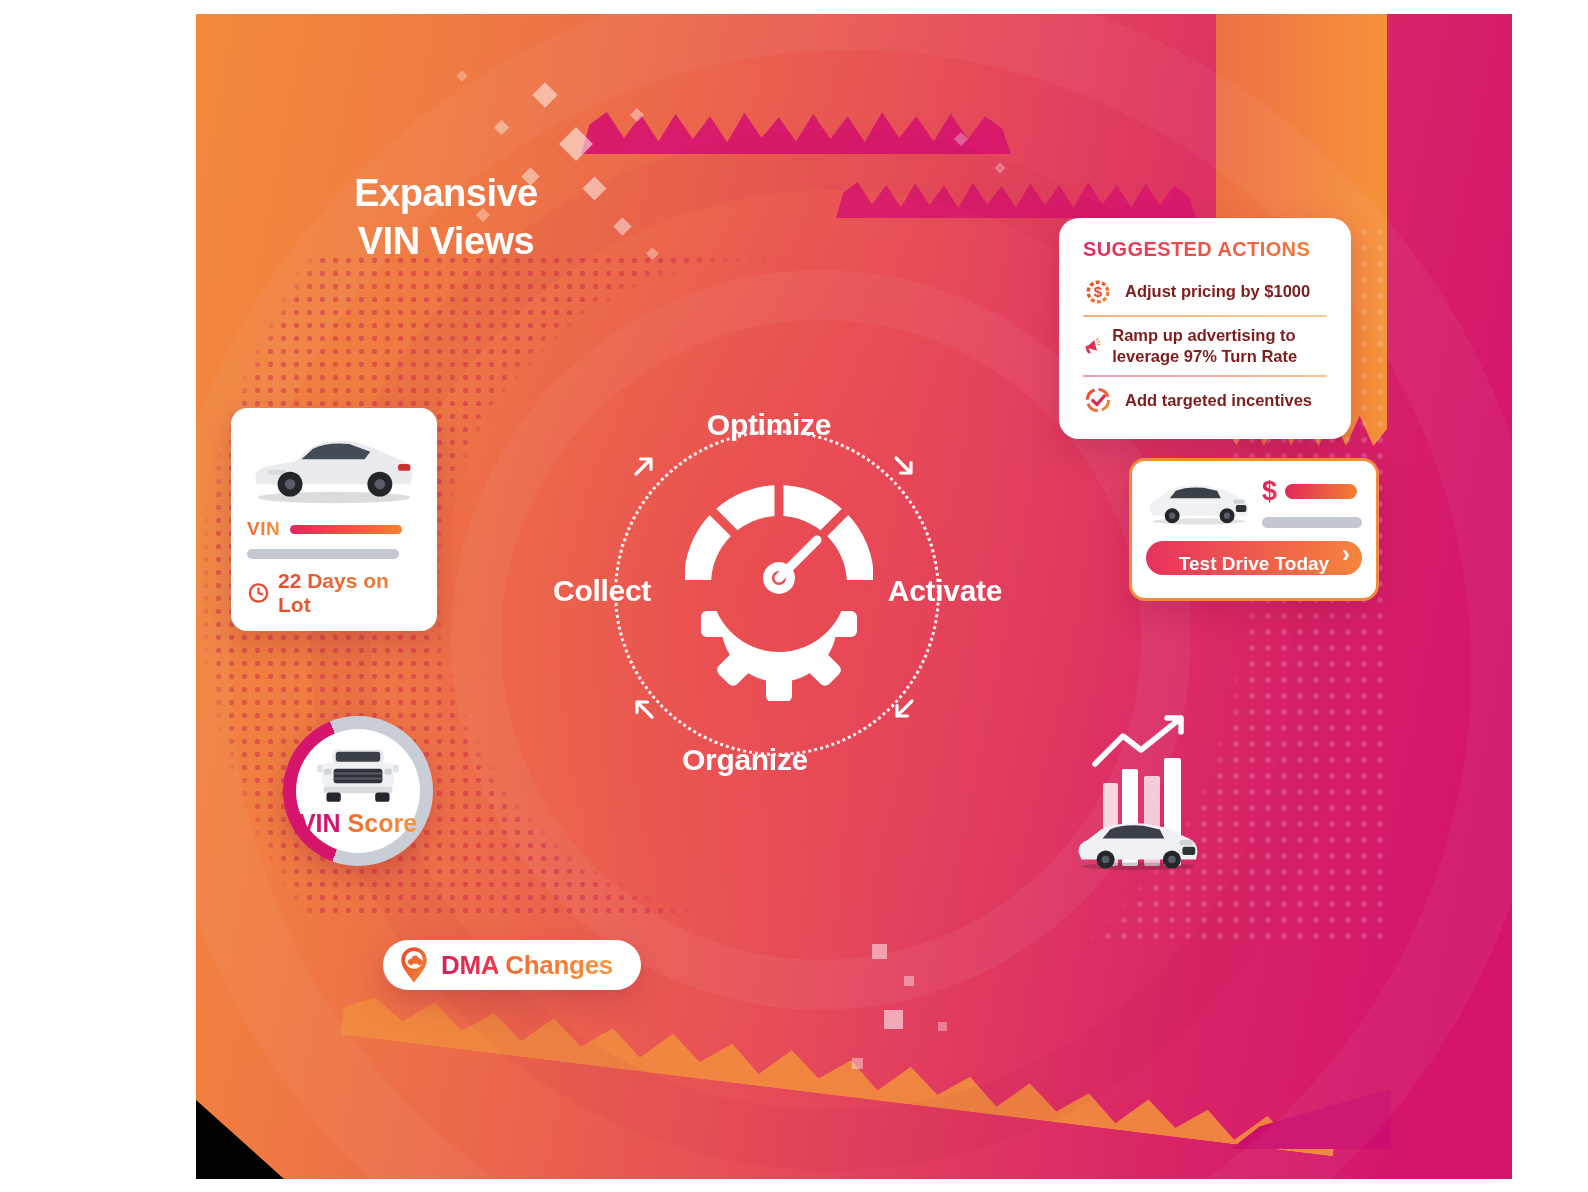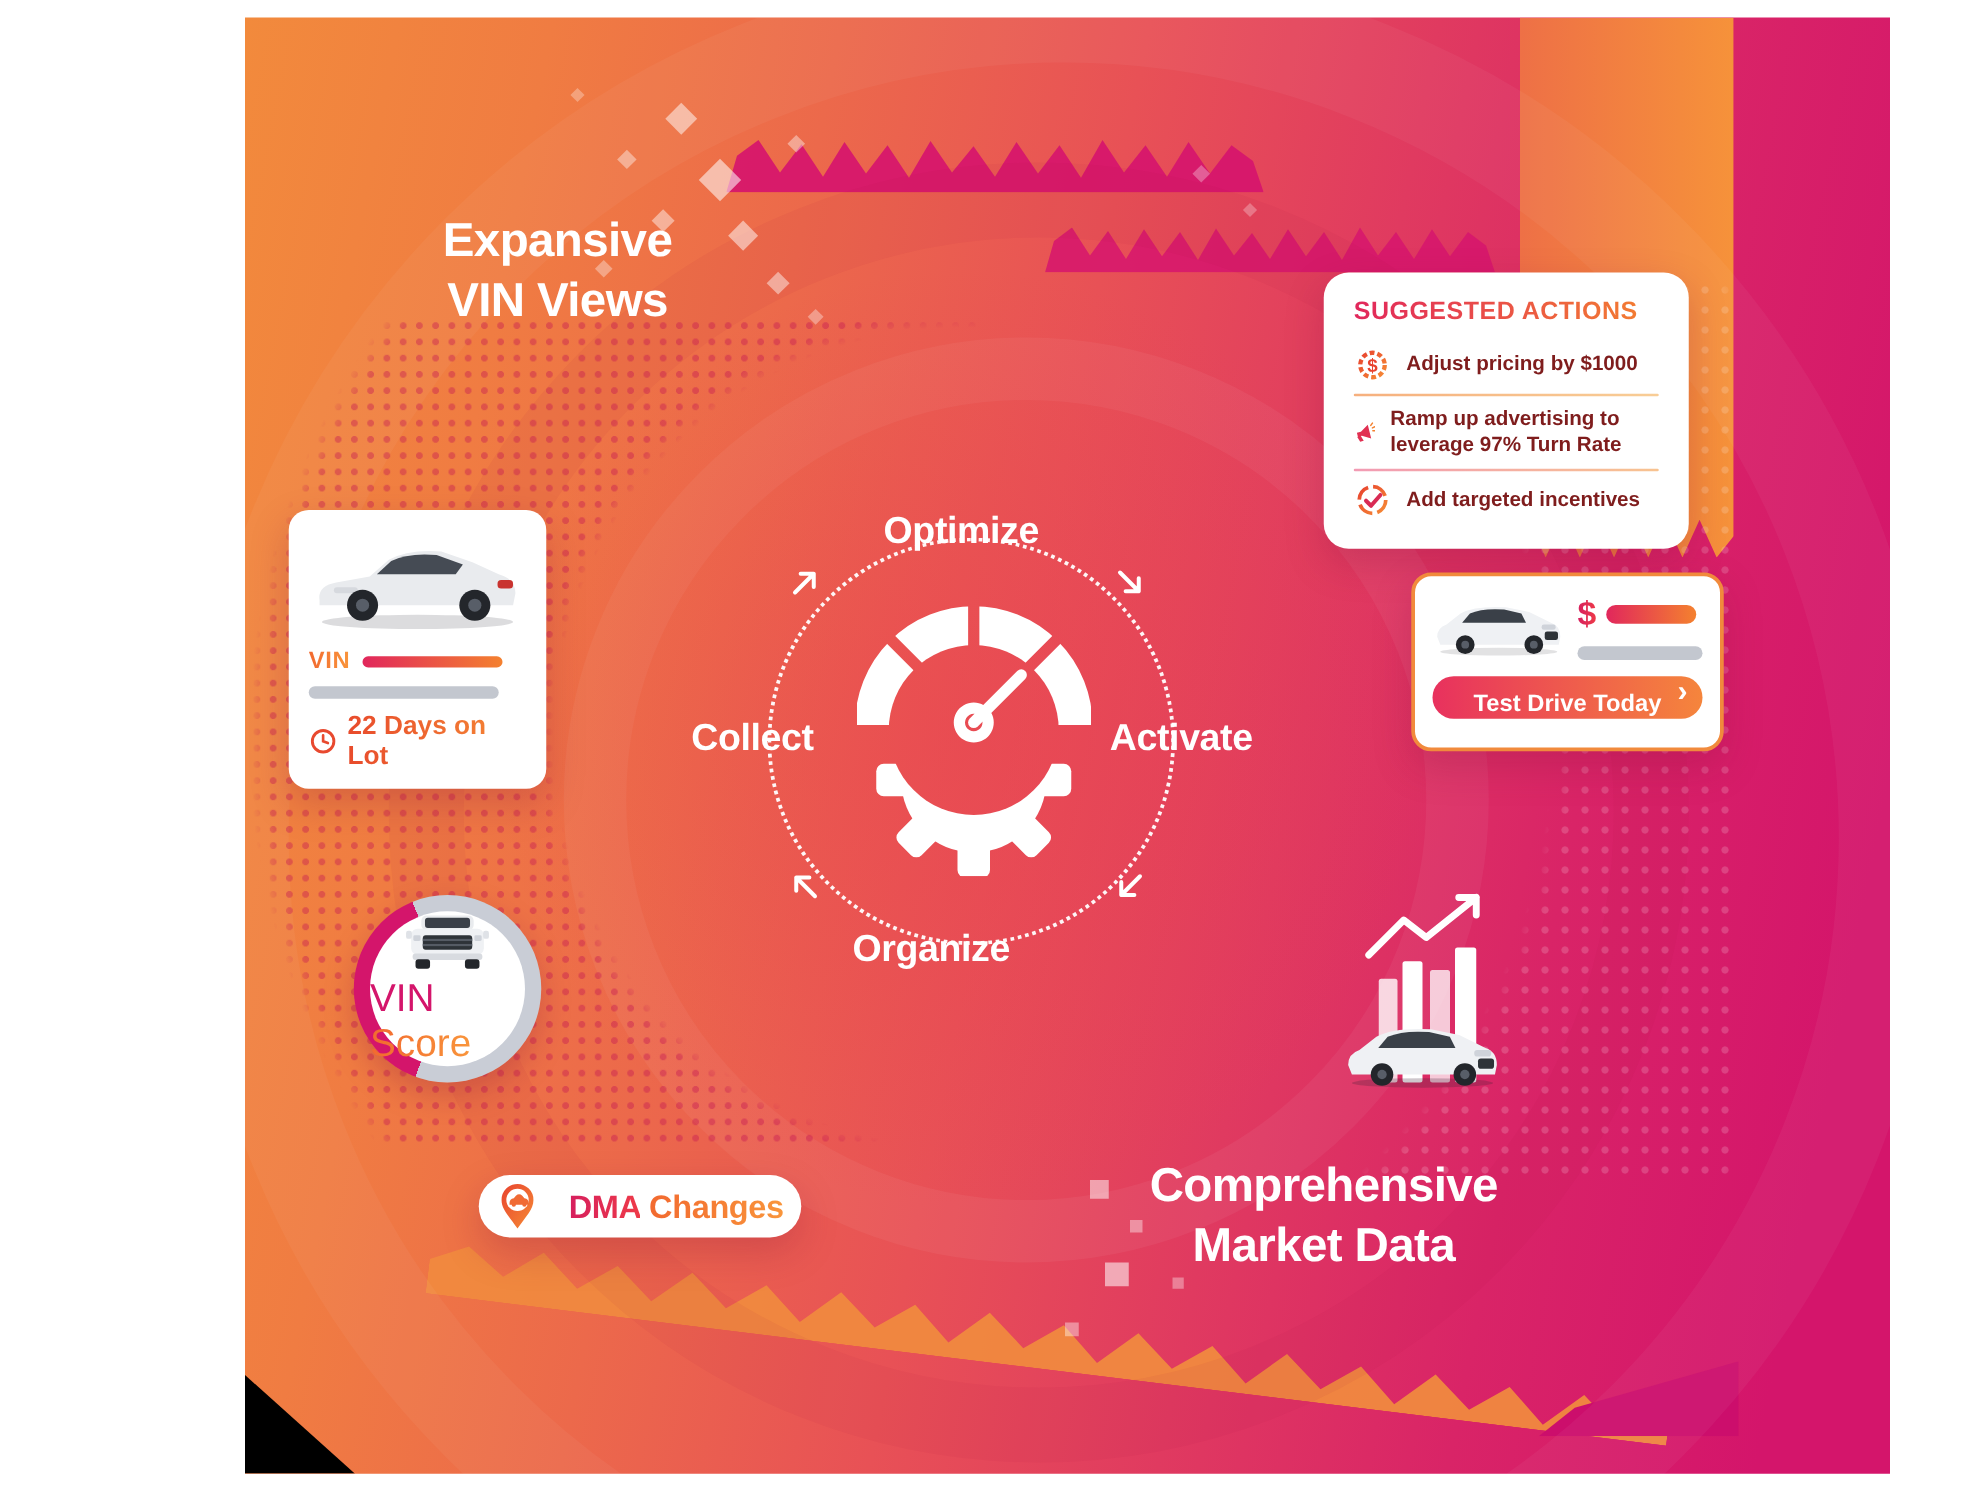--- a/index.html
+++ b/index.html
@@ -59,7 +59,7 @@
     box-shadow:0 10px 24px rgba(140,20,60,.28);}
   .vs-inner{position:absolute;left:13px;top:13px;right:13px;bottom:13px;background:#fff;border-radius:50%;
     display:flex;flex-direction:column;align-items:center;justify-content:center;gap:2px;}
-  .vs-label{font-size:31px;font-weight:400;}
+  .vs-label{font-size:25px;font-weight:700;}
   .dma-pill{left:187px;top:926px;width:258px;height:50px;border-radius:25px;display:flex;align-items:center;gap:10px;
     padding:0 14px;box-sizing:border-box;justify-content:space-between;}
   .dma-text{font-size:26px;font-weight:800;letter-spacing:-.3px;}

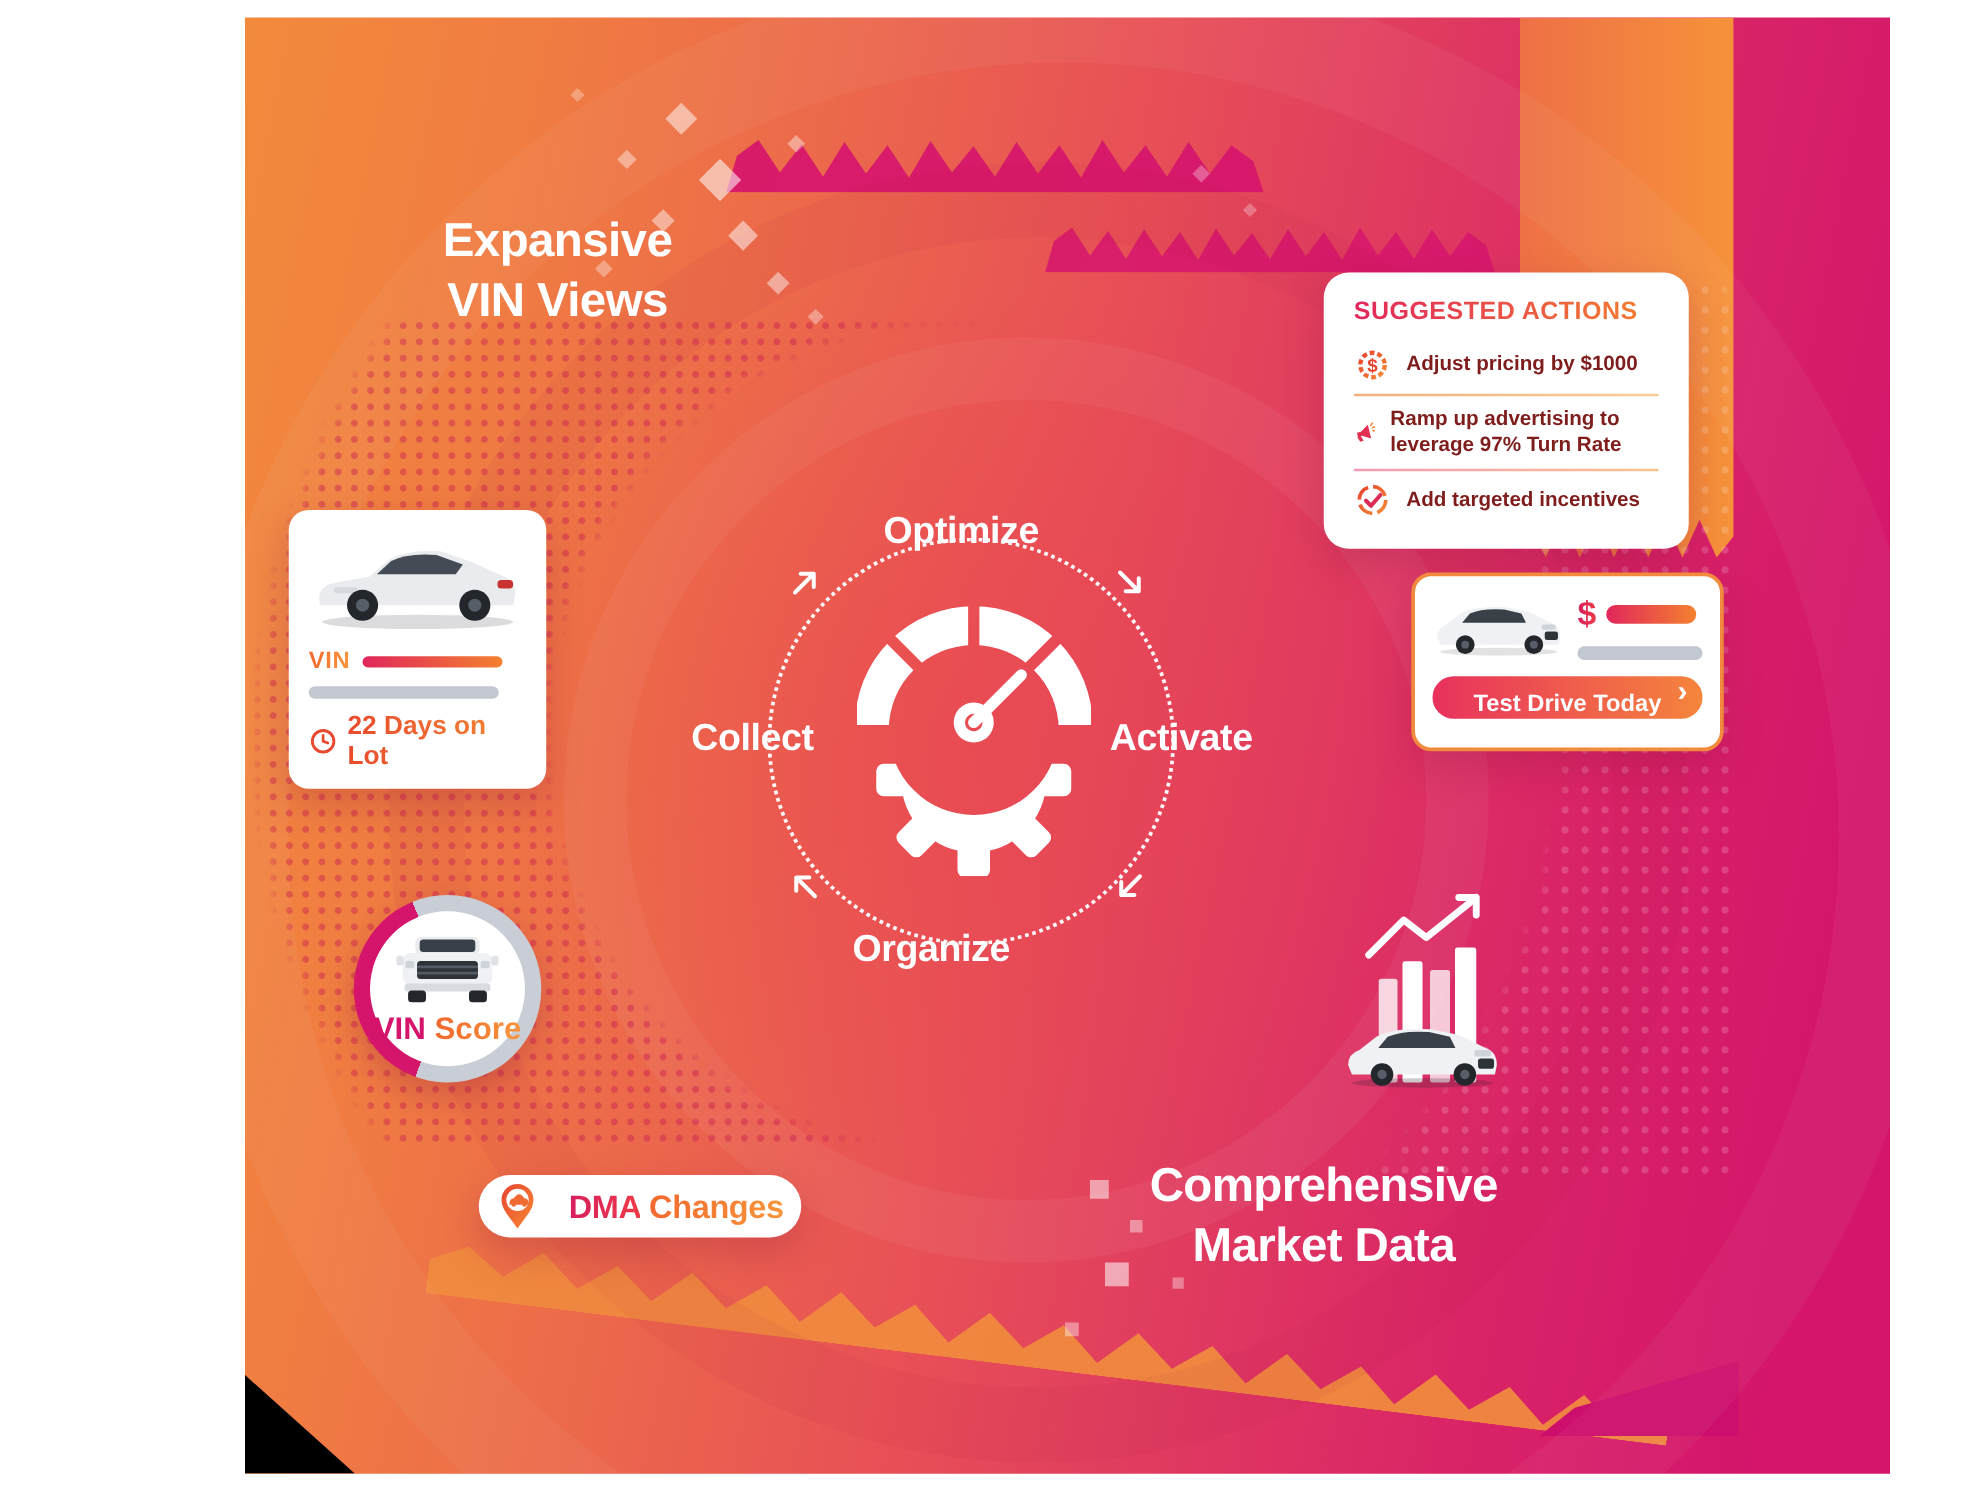--- a/index.html
+++ b/index.html
@@ -61,7 +61,7 @@
     display:flex;flex-direction:column;align-items:center;justify-content:center;gap:2px;}
   .vs-label{font-size:25px;font-weight:700;}
   .dma-pill{left:187px;top:926px;width:258px;height:50px;border-radius:25px;display:flex;align-items:center;gap:10px;
-    padding:0 14px;box-sizing:border-box;justify-content:space-between;}
+    padding:0 14px;box-sizing:border-box;}
   .dma-text{font-size:26px;font-weight:800;letter-spacing:-.3px;}
   .td-card{left:933px;top:444px;width:250px;height:143px;border-radius:16px;border:3px solid #F18A3C;background:#fff;
     box-sizing:border-box;padding:10px 14px;box-shadow:0 12px 30px rgba(140,20,60,.25);}

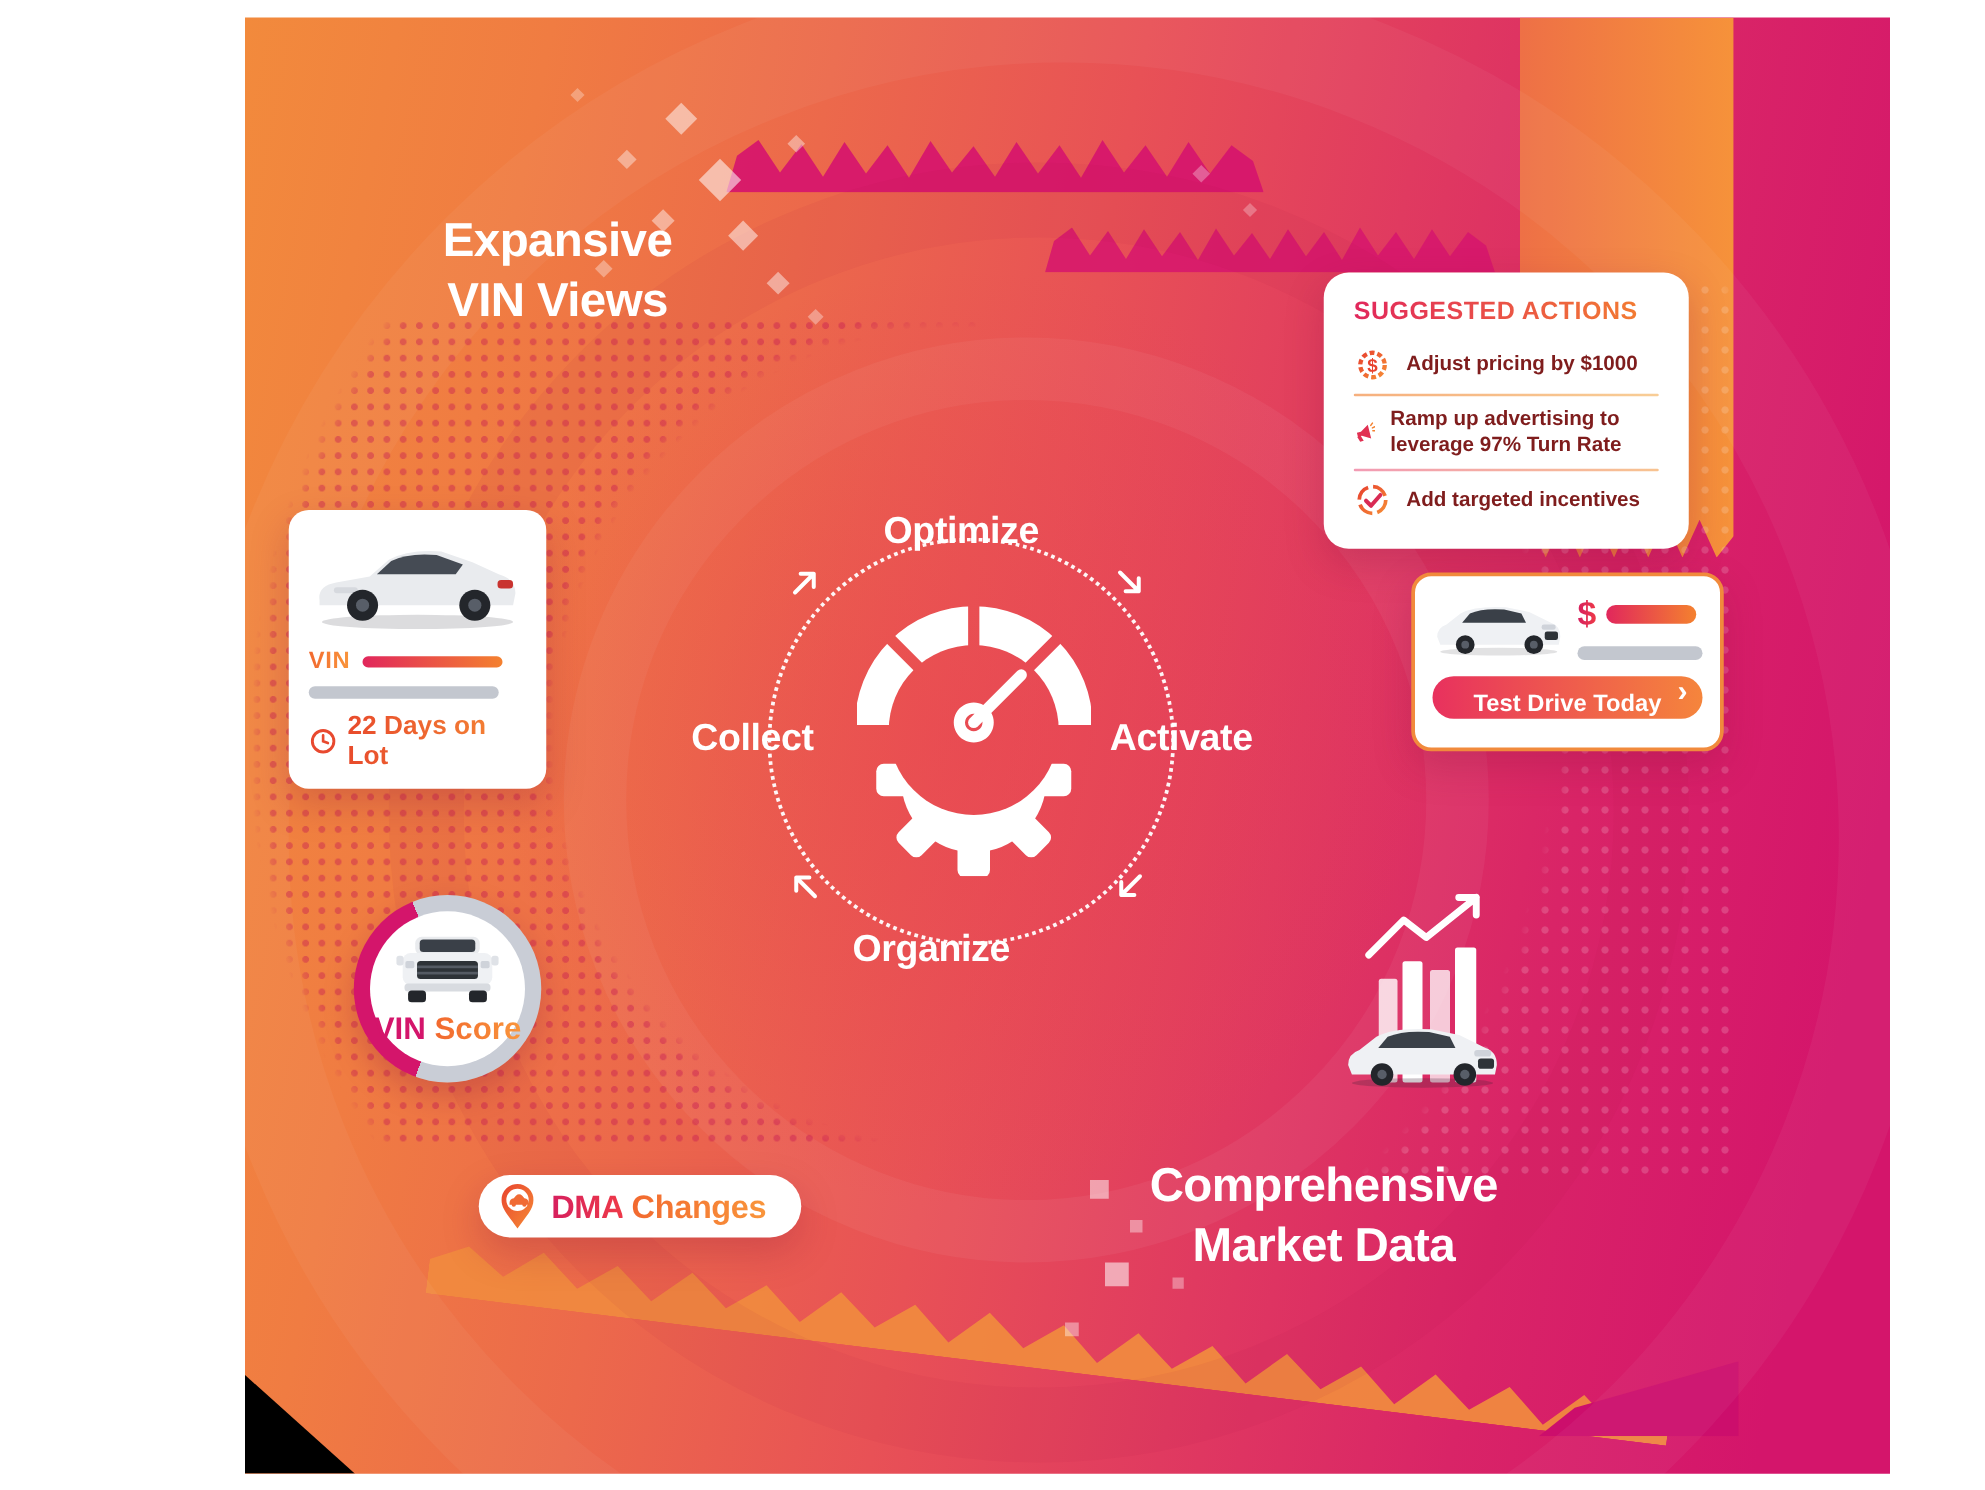--- a/index.html
+++ b/index.html
@@ -132,10 +132,6 @@
     <div>VIN Views</div>
   </div>
 
-  <div class="abs big-title" style="left:663px;top:912px;width:400px;">
-    <div>Comprehensive</div>
-    <div>Market Data</div>
-  </div>
 
   <div class="abs dotted-circle"></div>
   <div class="abs cycle-label" style="left:433px;top:394px;width:280px;">Optimize</div>

